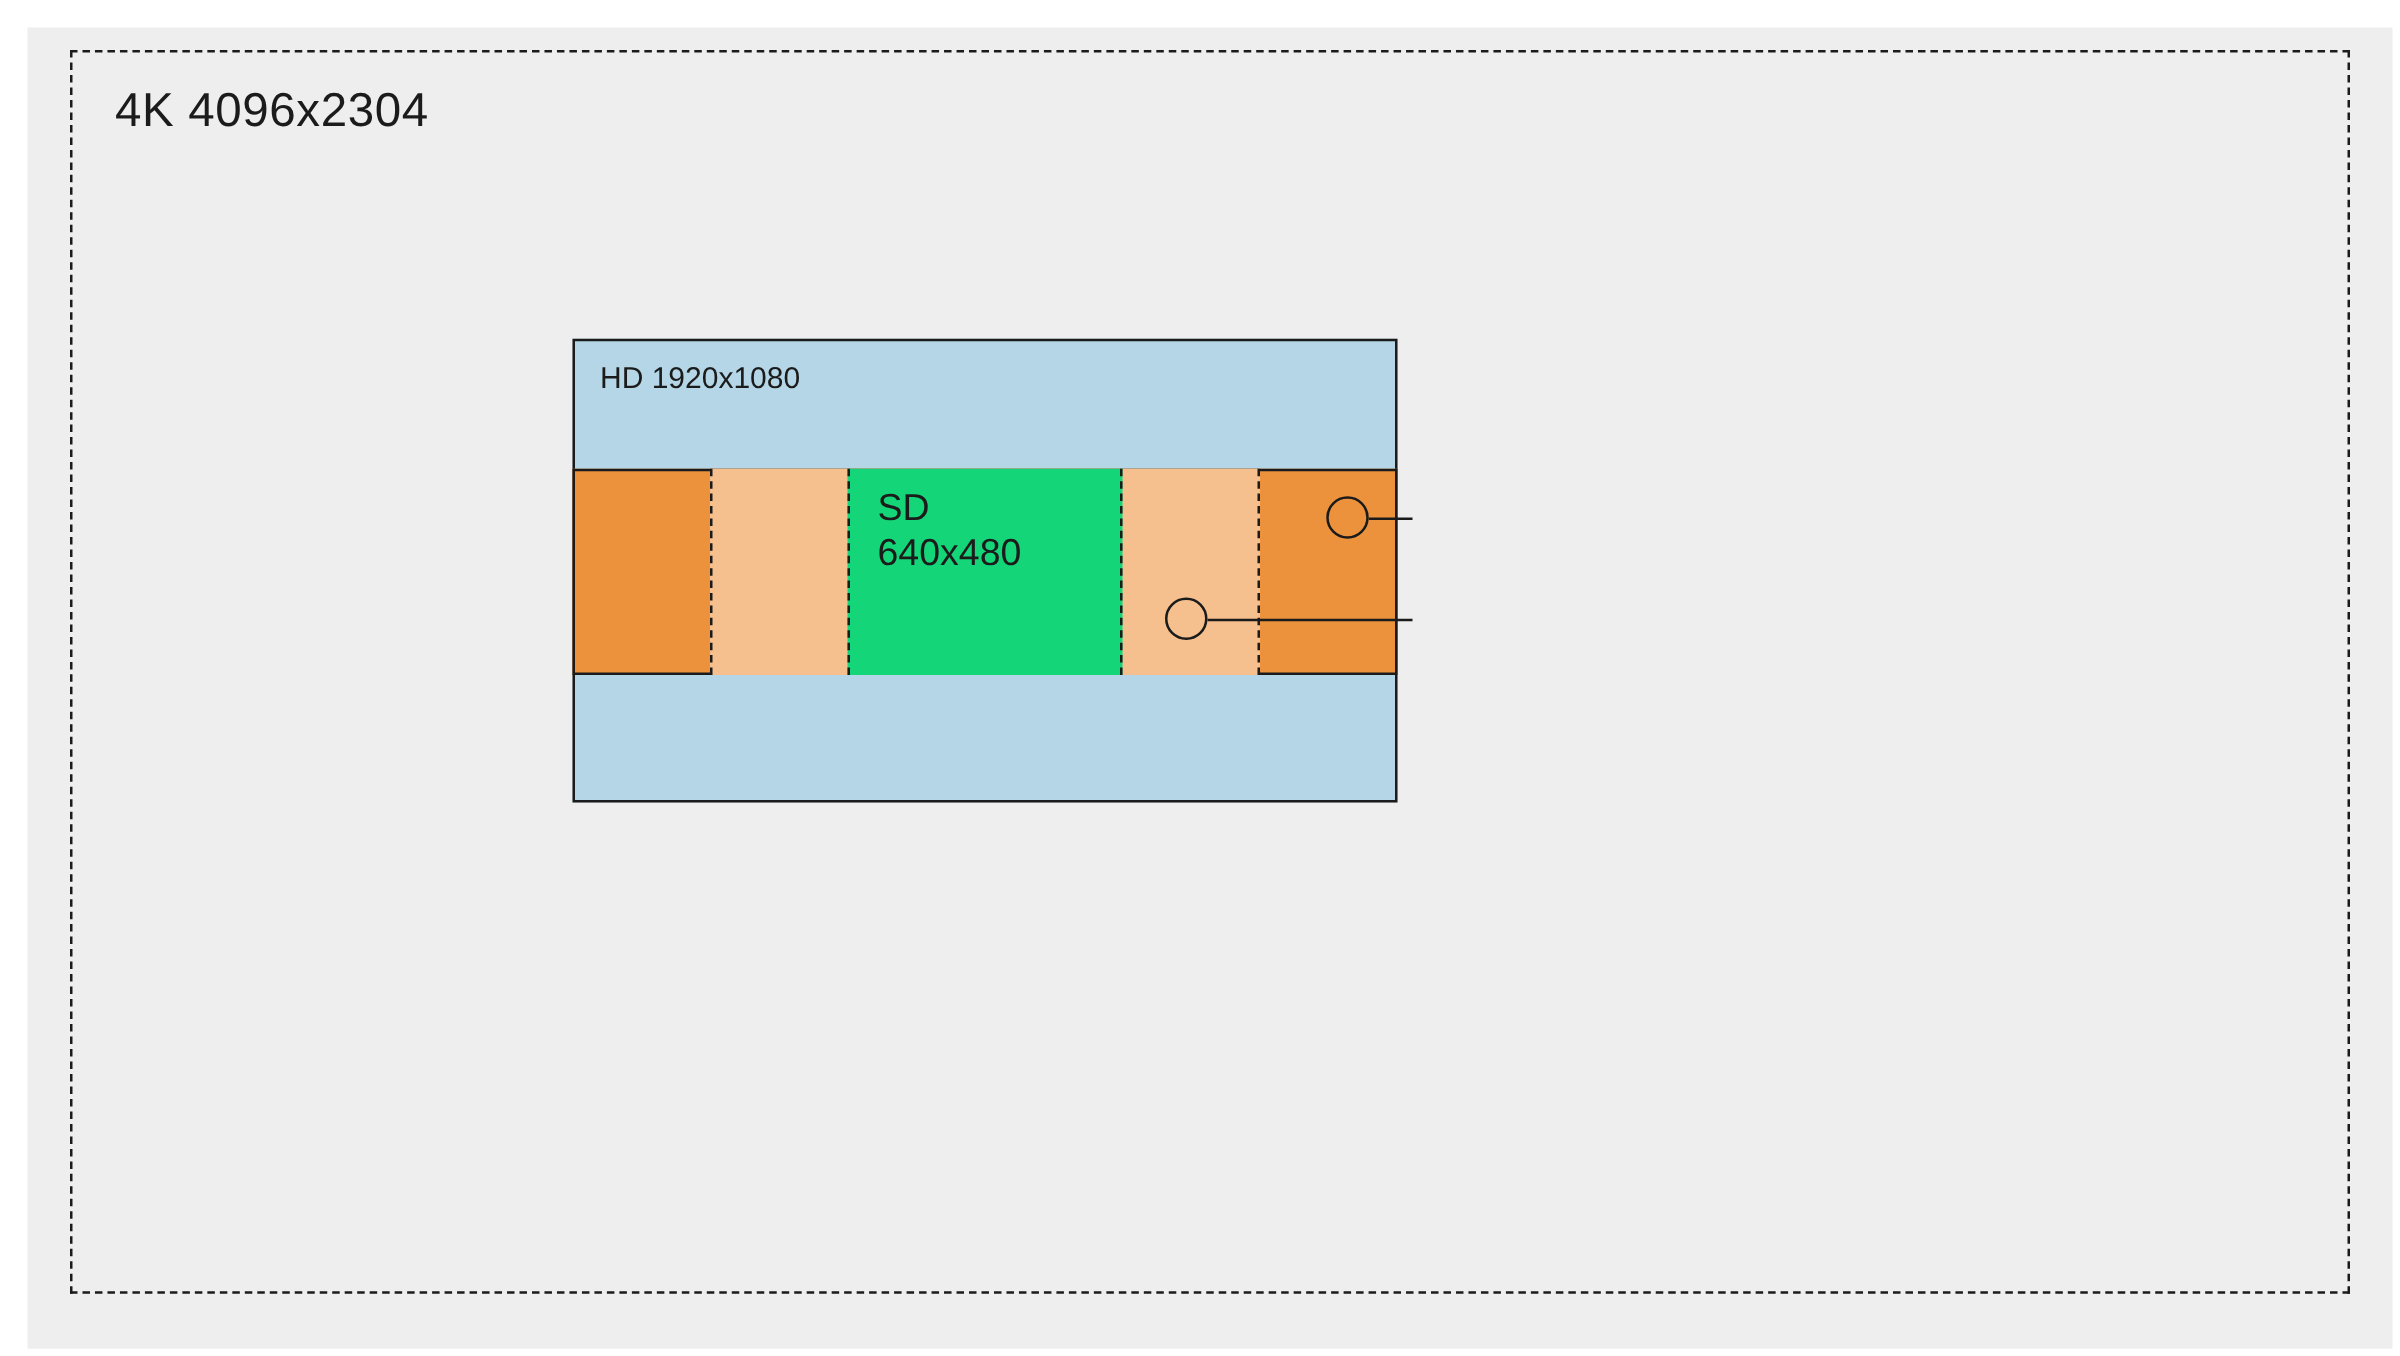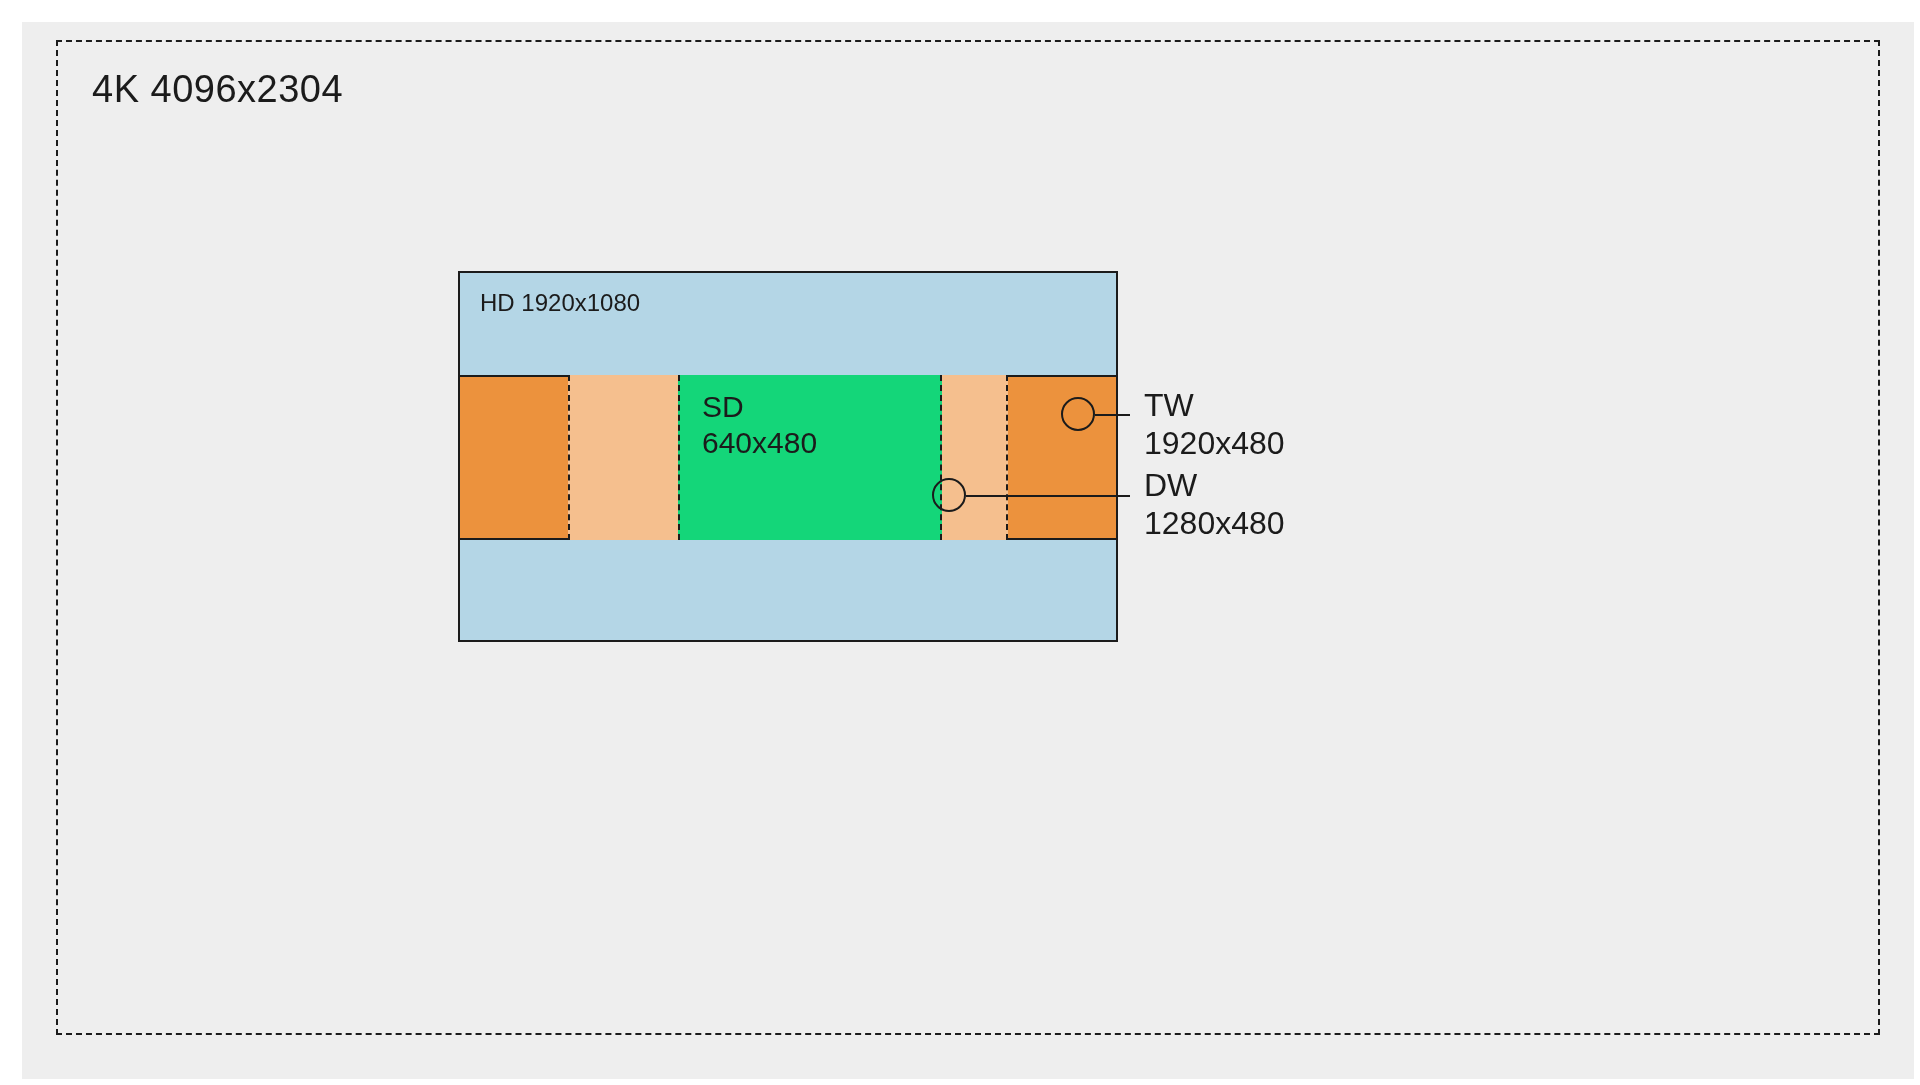--- a/index.html
+++ b/index.html
@@ -73,7 +73,7 @@
       position: absolute;
       left: 616px;
       top: 329px;
-      width: 264px;
+      width: 220px;
       height: 165px;
       background: #14d679;
       border: 2px dashed #1b1b1b;

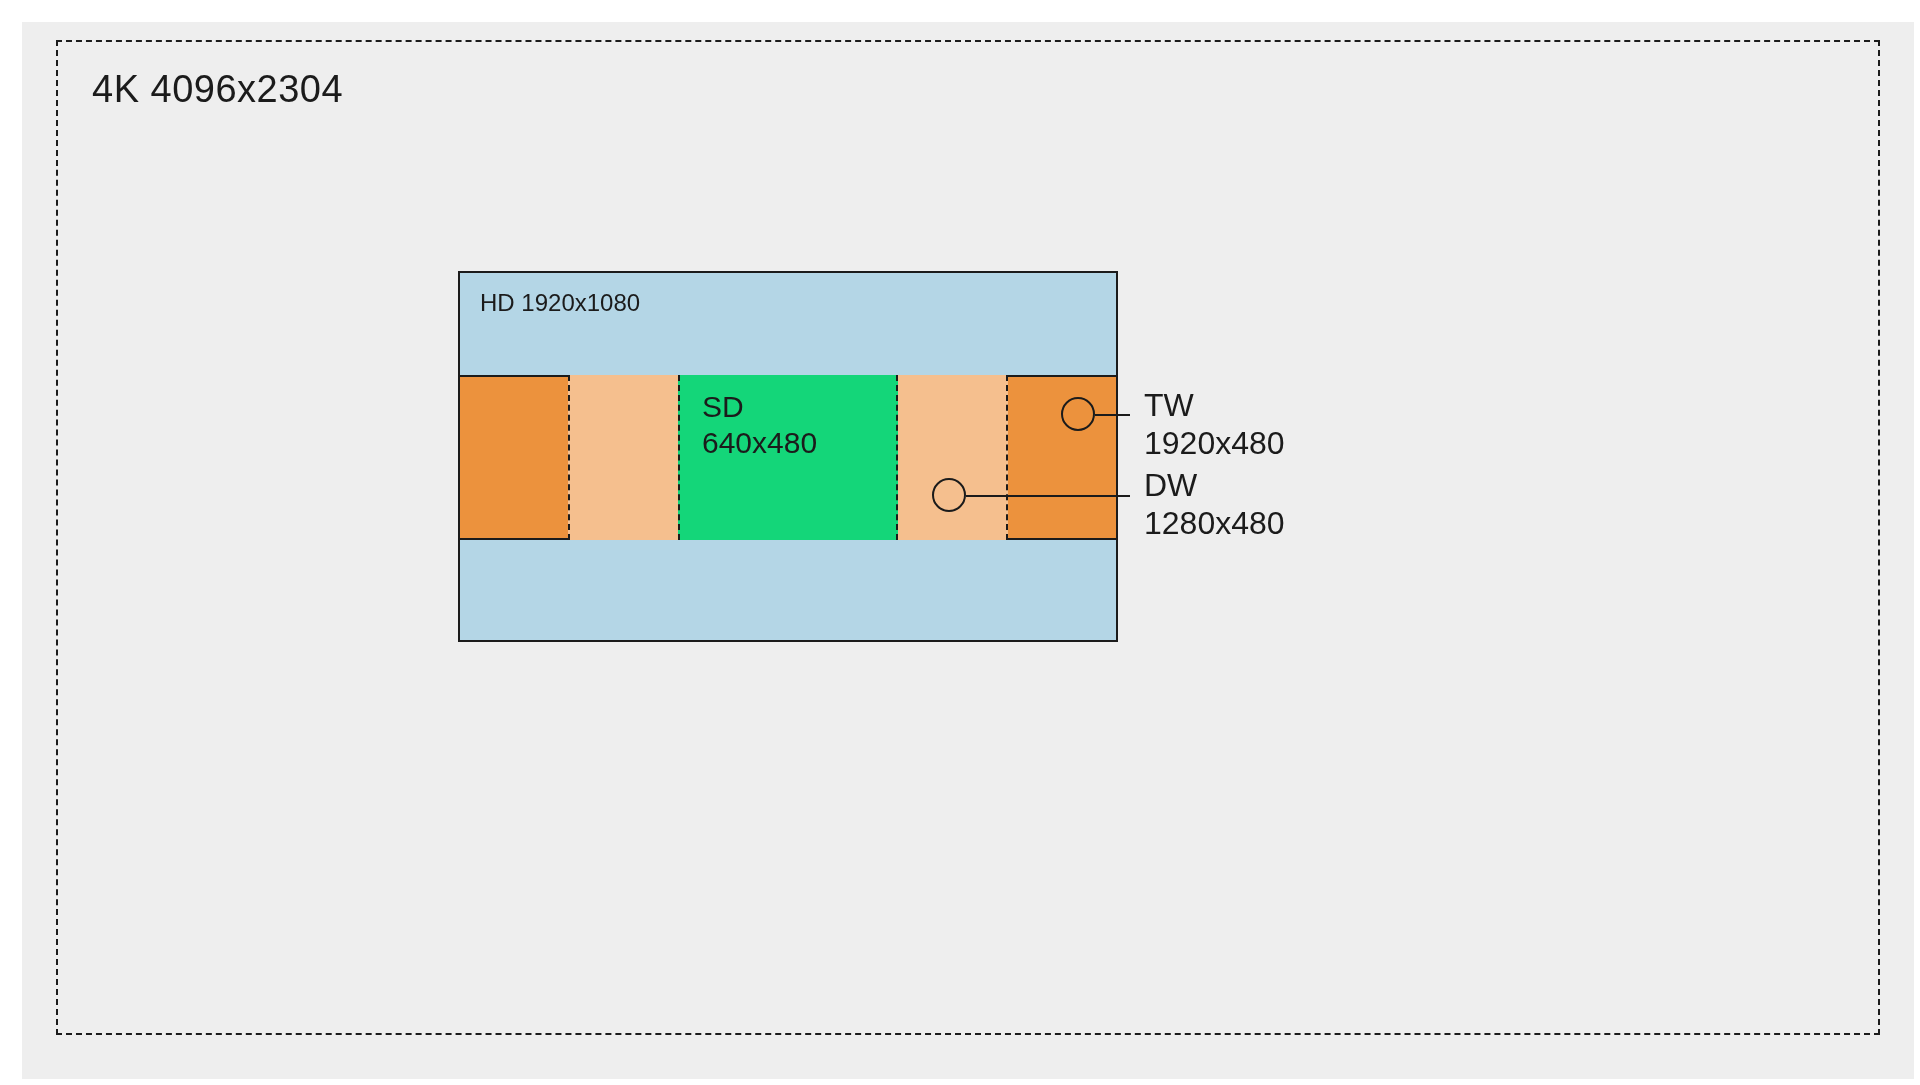--- a/index.html
+++ b/index.html
@@ -138,10 +138,6 @@
 
     <div class="callout-circle circle-tw"></div>
     <div class="callout-line line-tw"></div>
-    <div class="label-tw">
-      <span>TW</span><br>
-      <span>1920x480</span>
-    </div>
 
     <div class="callout-circle circle-dw"></div>
     <div class="callout-line line-dw"></div>

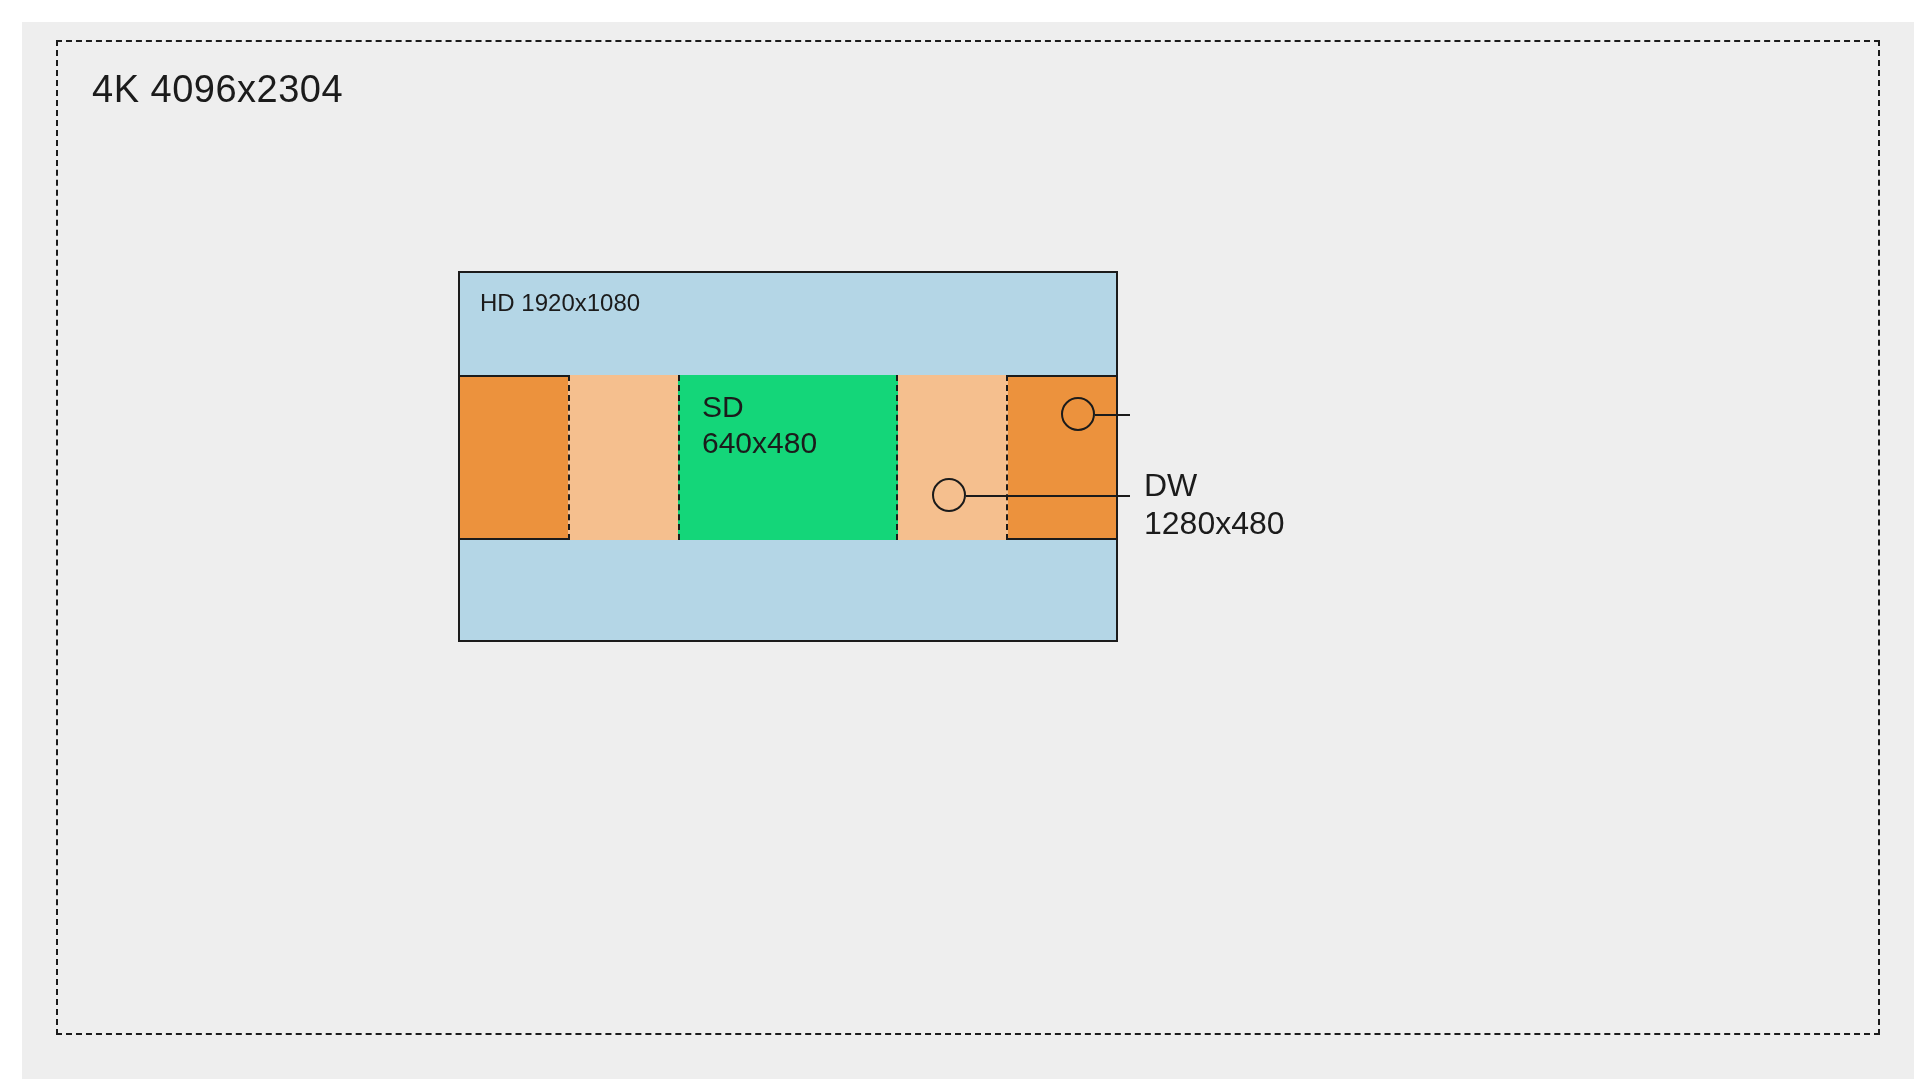--- a/index.html
+++ b/index.html
@@ -141,10 +141,6 @@
 
     <div class="callout-circle circle-dw"></div>
     <div class="callout-line line-dw"></div>
-    <div class="label-dw">
-      <span>DW</span><br>
-      <span>1280x480</span>
-    </div>
 
   </div>
 </div>

